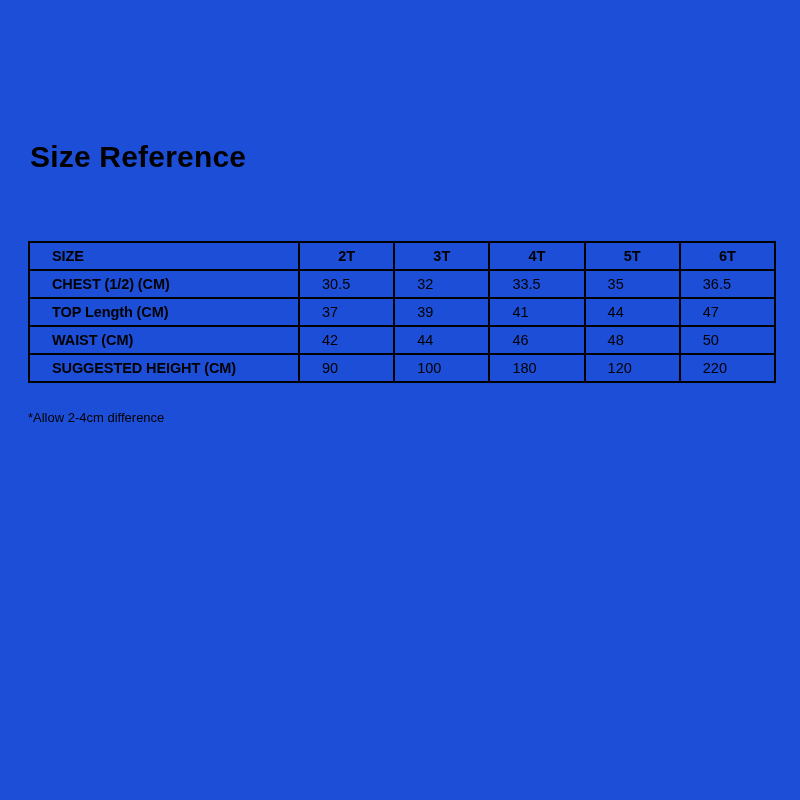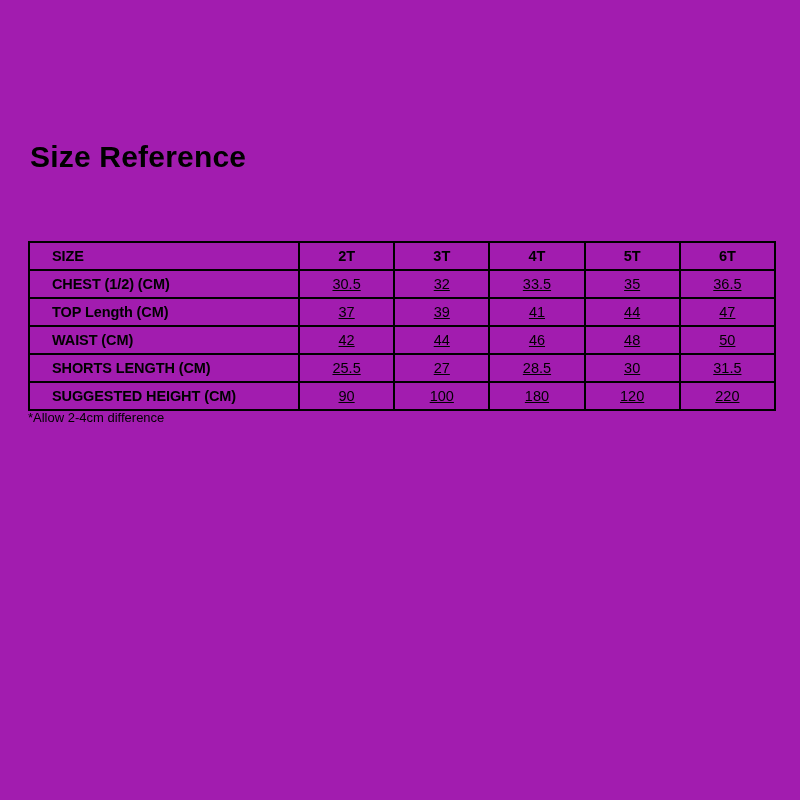--- a/index.html
+++ b/index.html
@@ -21,7 +21,7 @@
     top: 0;
     width: 800px;
     height: 800px;
-    background: #a21caf;
+    background: #1d4ed8;
   }
   .title {
     position: absolute;

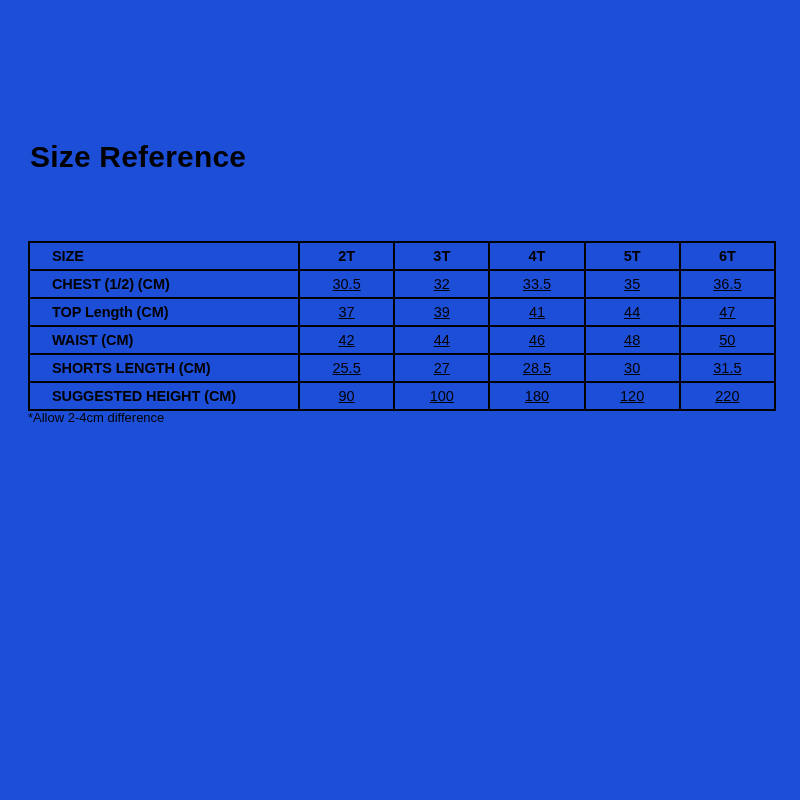--- a/index.html
+++ b/index.html
@@ -64,9 +64,8 @@
     font-weight: 700;
   }
   table.size-table td.val {
-    text-align: center;
+    text-align: left;
     font-weight: 400;
-    text-decoration: underline;
   }
   .note {
     position: absolute;

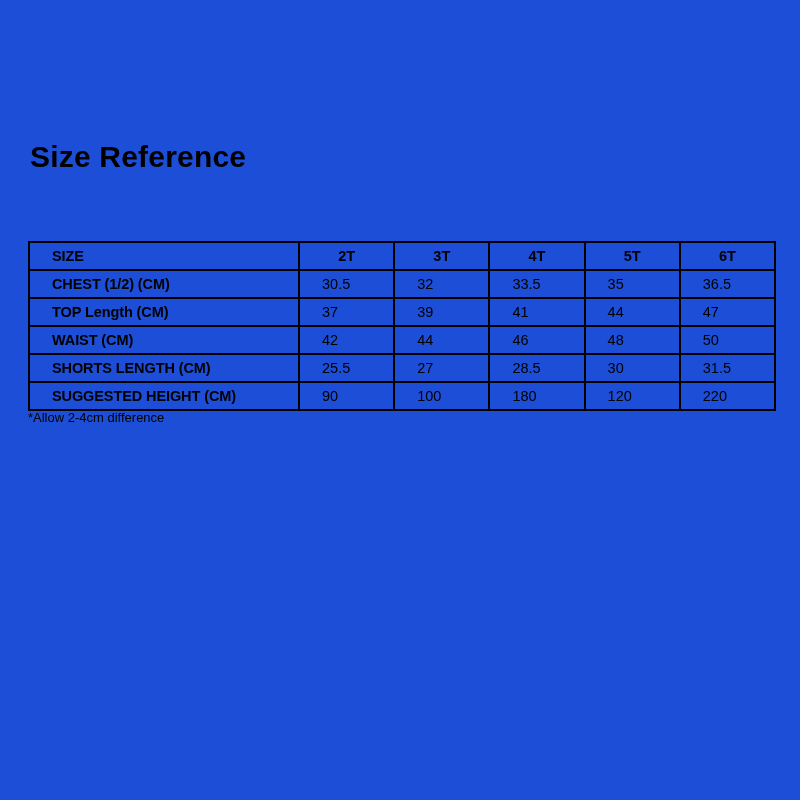--- a/index.html
+++ b/index.html
@@ -122,14 +122,6 @@
           <td class="val">50</td>
         </tr>
         <tr>
-          <td class="rowlabel">SHORTS LENGTH (CM)</td>
-          <td class="val">25.5</td>
-          <td class="val">27</td>
-          <td class="val">28.5</td>
-          <td class="val">30</td>
-          <td class="val">31.5</td>
-        </tr>
-        <tr>
           <td class="rowlabel">SUGGESTED HEIGHT (CM)</td>
           <td class="val">90</td>
           <td class="val">100</td>

